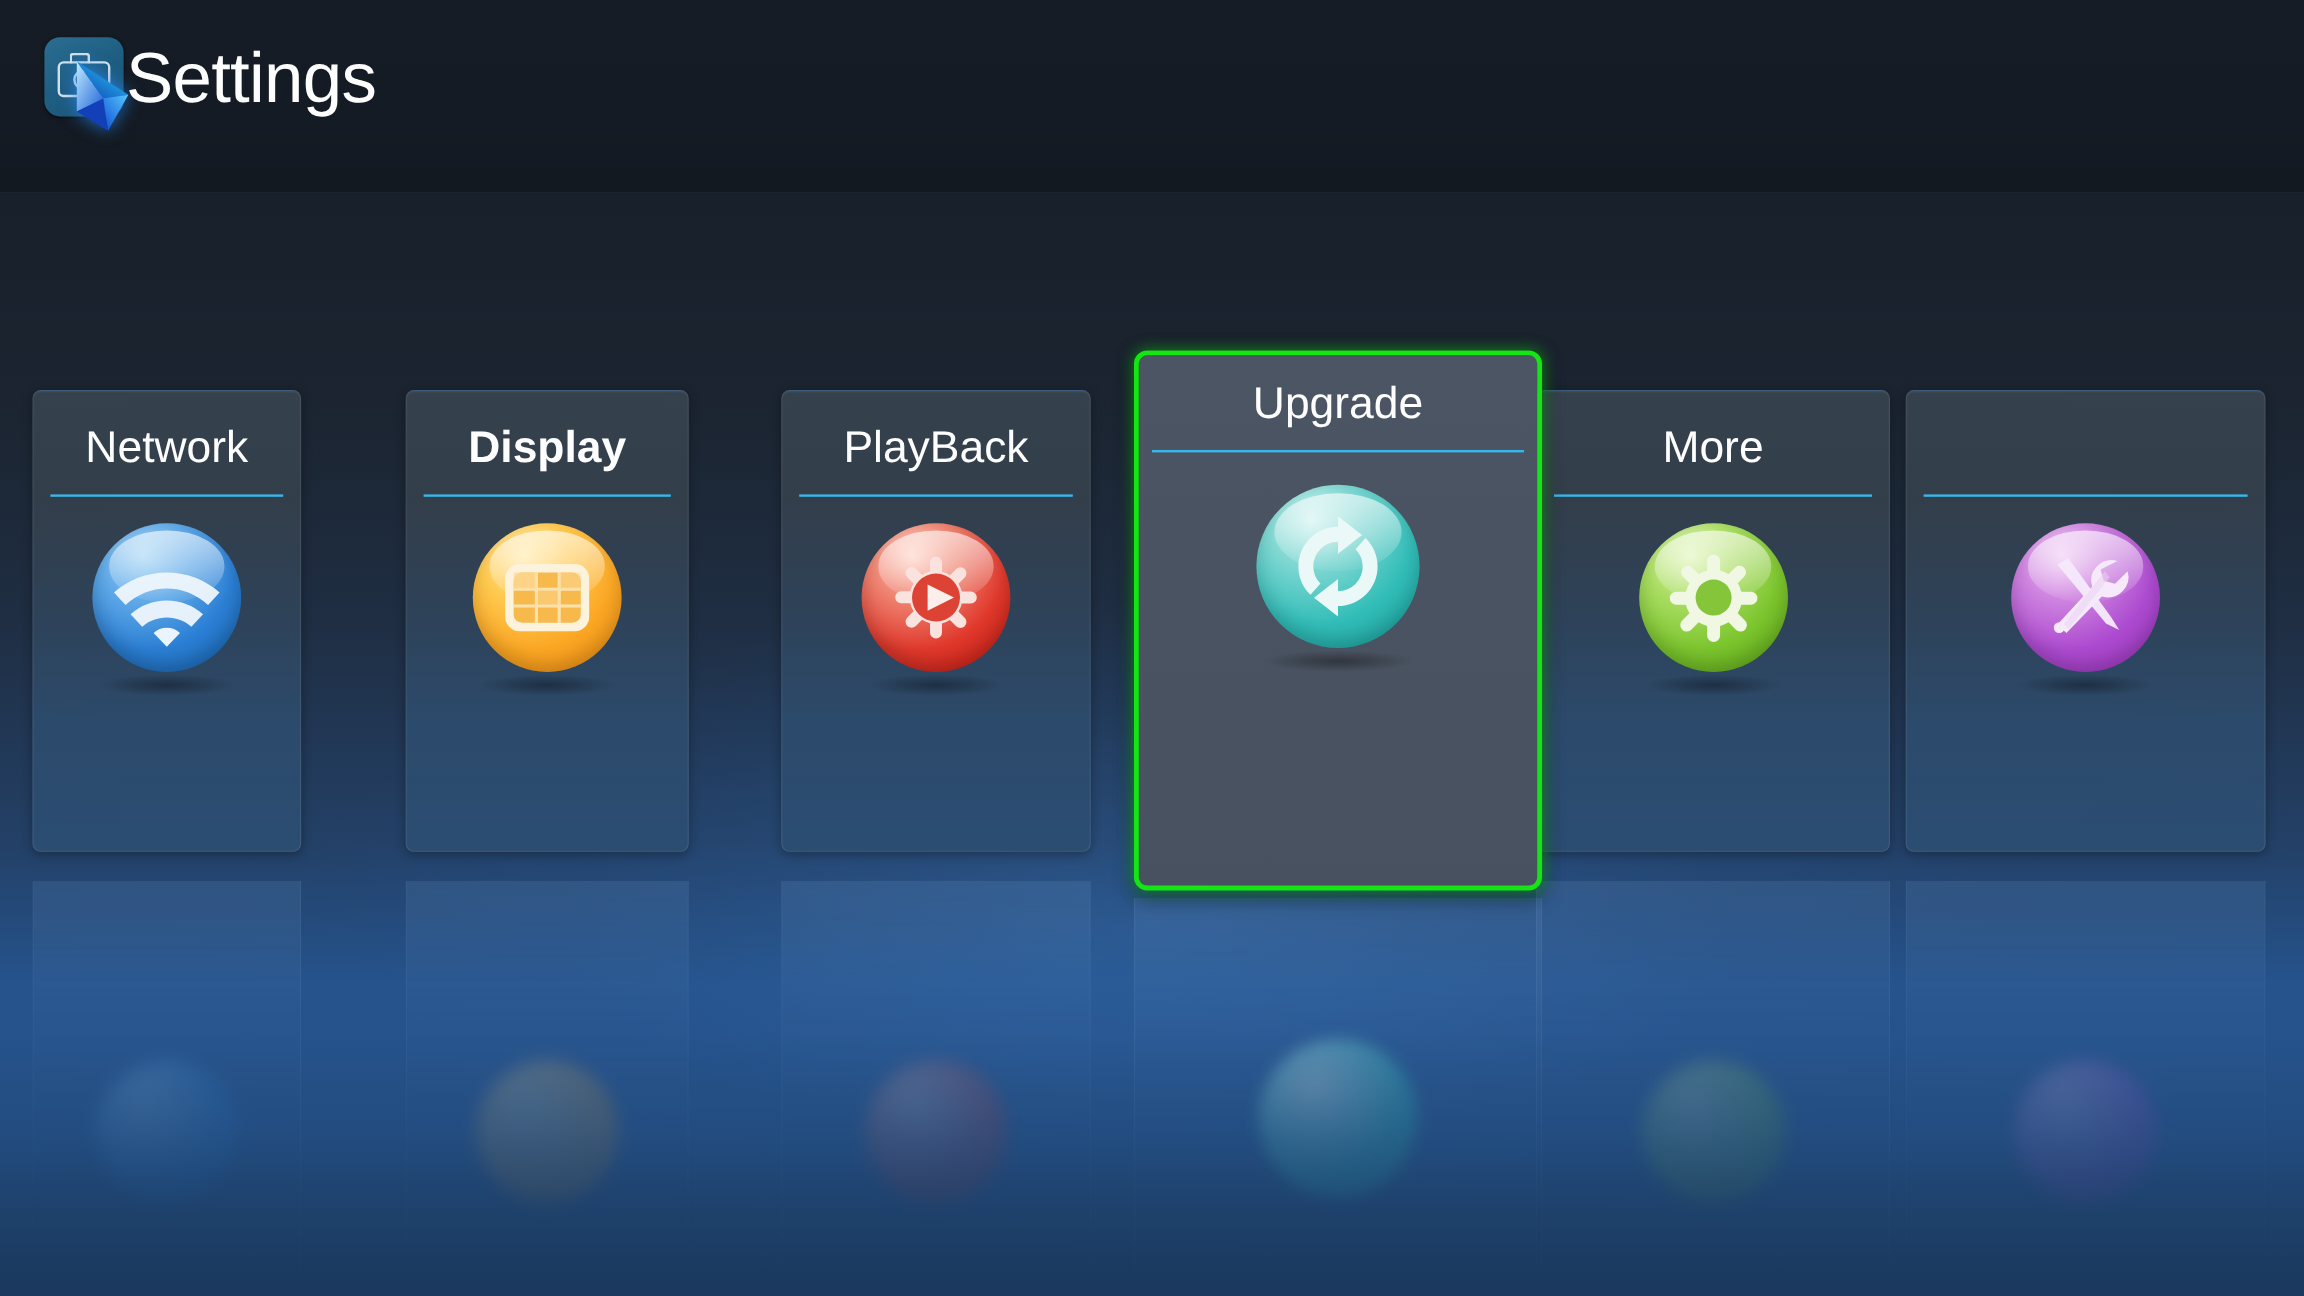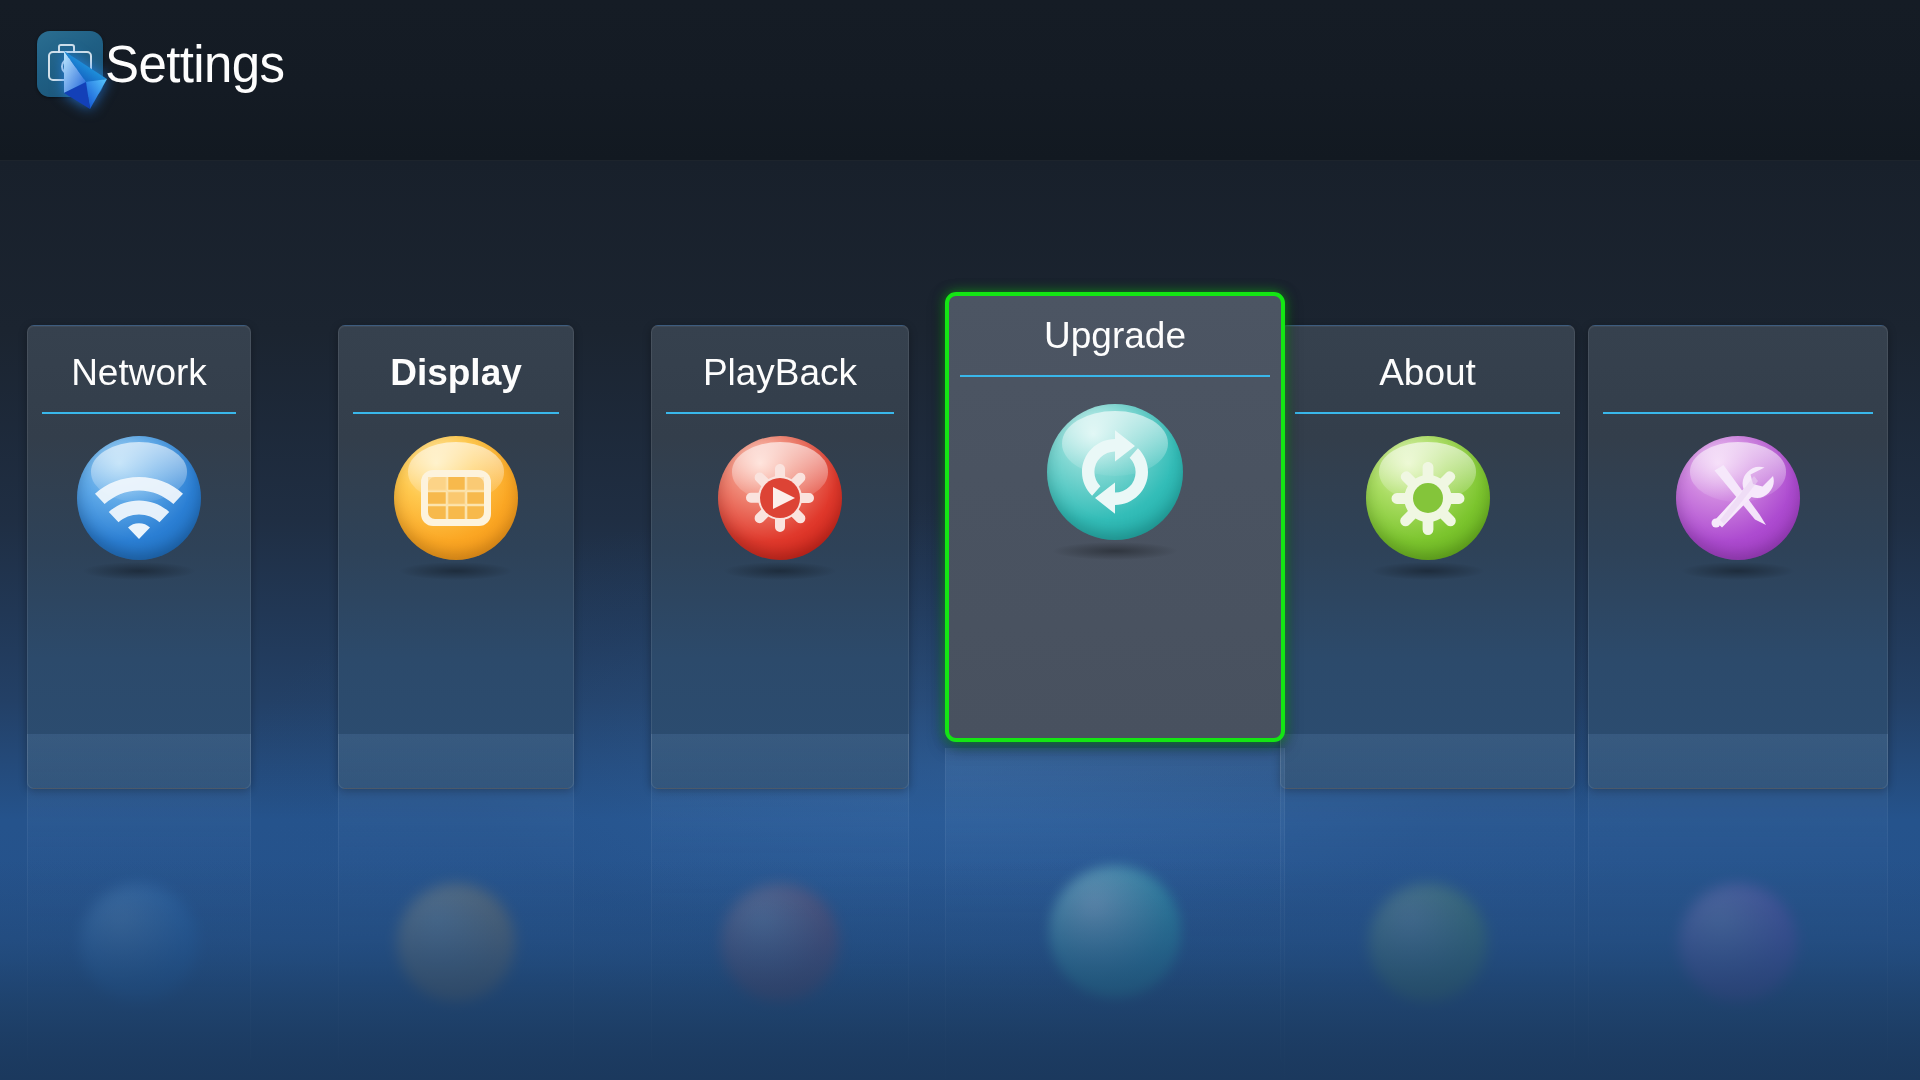--- a/index.html
+++ b/index.html
@@ -68,7 +68,7 @@
   }
   #title-text {
     position:absolute; left:105px; top:29px;
-    font-size:51px; line-height:72px; color:#fdfdfd;
+    font-size:59px; line-height:72px; color:#fdfdfd;
     letter-spacing:-0.6px; font-weight:400;
   }
 

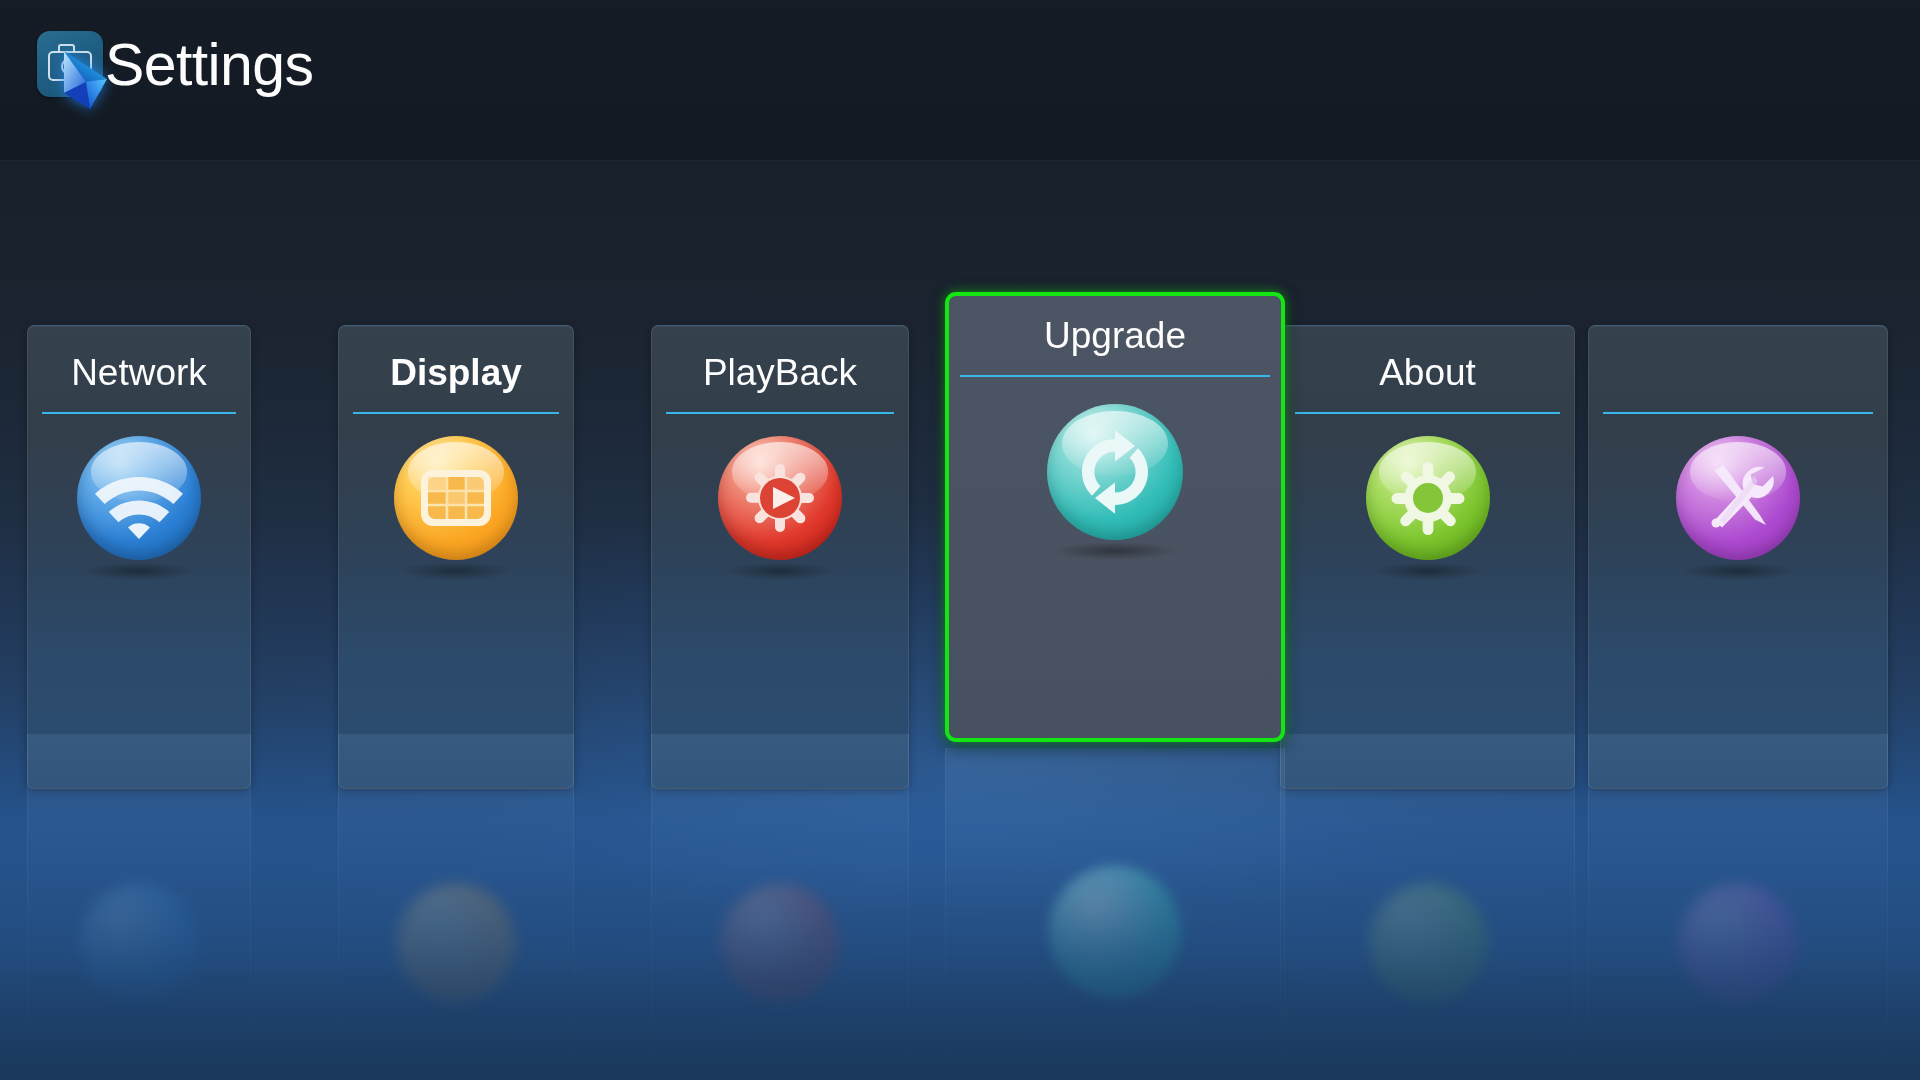--- a/index.html
+++ b/index.html
@@ -76,7 +76,7 @@
   #cards { position:absolute; left:0; top:0; width:1920px; height:1080px; }
 
   .card {
-    position:absolute; top:325px; height:464px;
+    position:absolute; top:325px; height:385px;
     border-radius:7px;
     background:linear-gradient(180deg,#36414e 0%, #333e4b 24%, #2e4258 48%, #2c4a6b 72%, #2b4d72 100%);
     border:1px solid rgba(255,255,255,0.085);

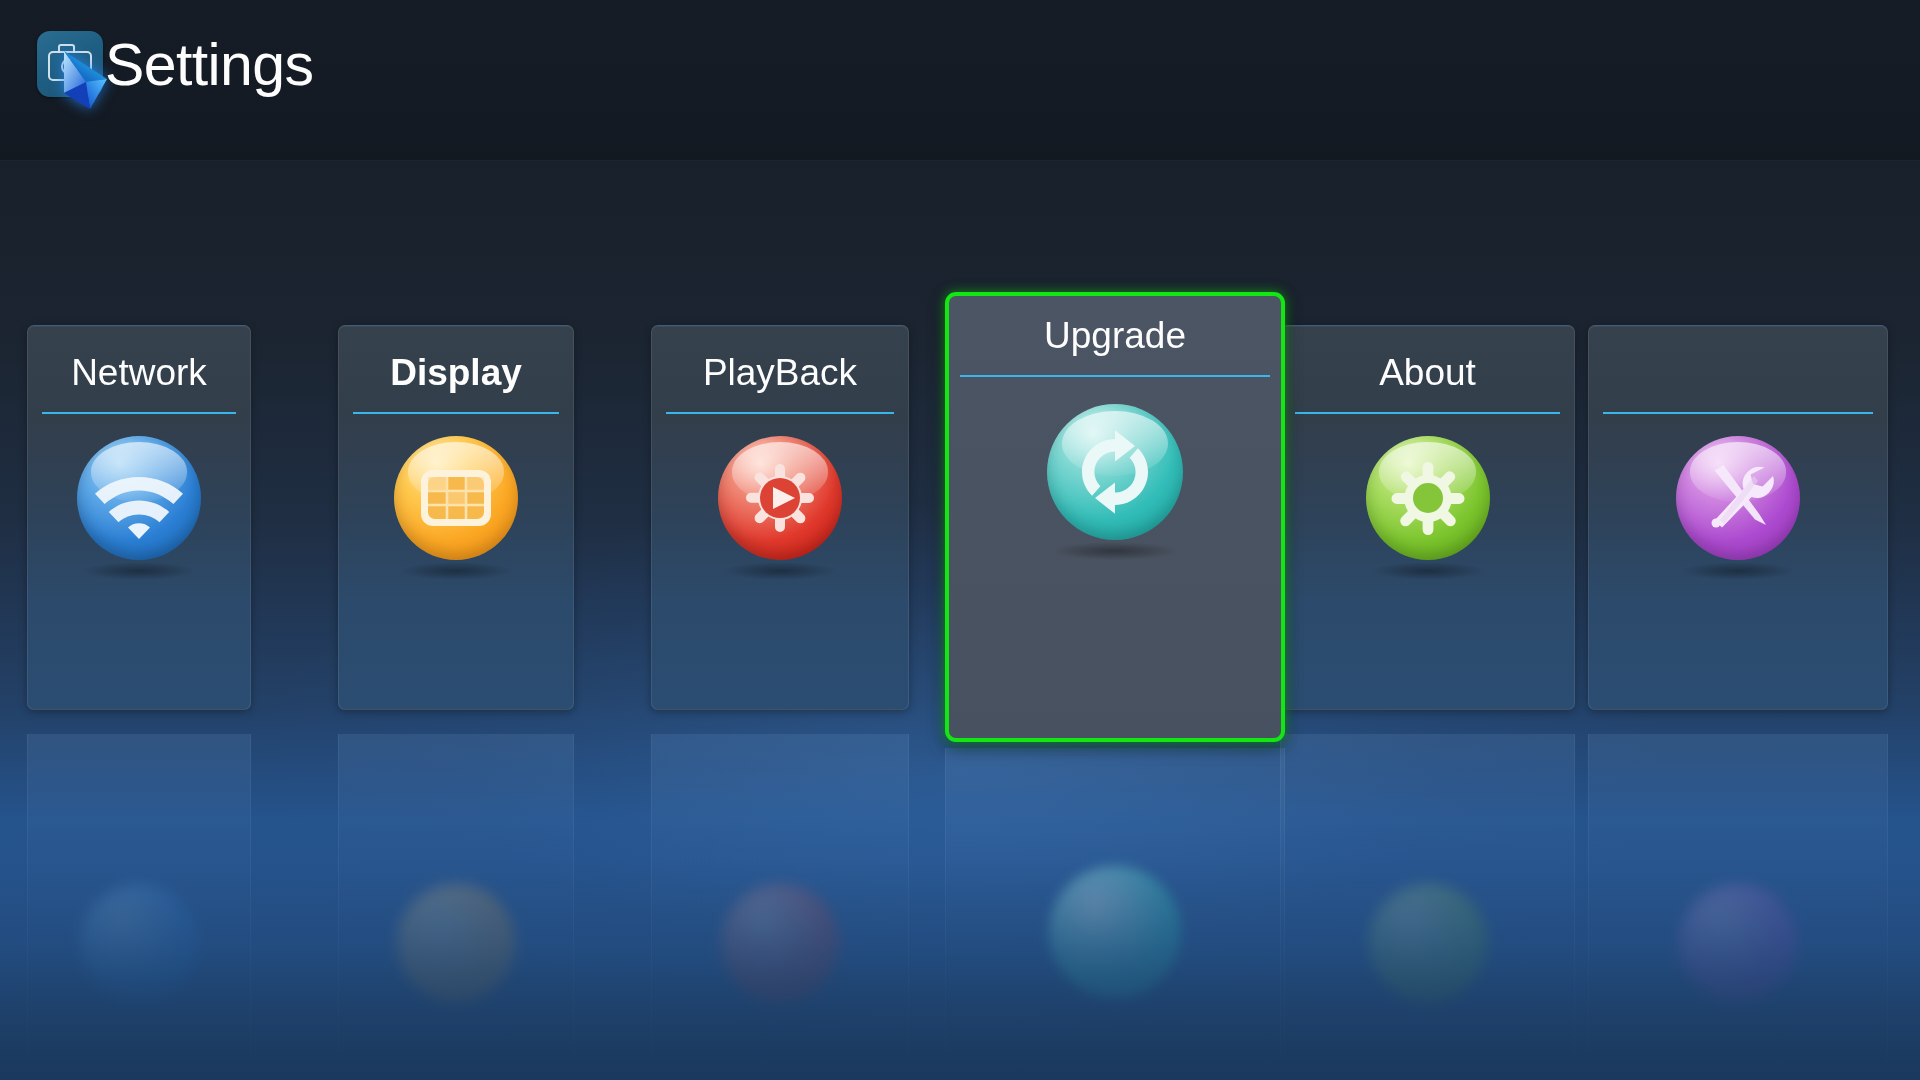--- a/index.html
+++ b/index.html
@@ -297,7 +297,7 @@
     </div>
 
     <div class="card" style="left:1280px; width:295px;">
-      <div class="card-title">About</div>
+      <div class="card-title">More</div>
       <div class="title-rule"></div>
       <div class="card-icon">
         <div class="sphere sph-green"></div>

